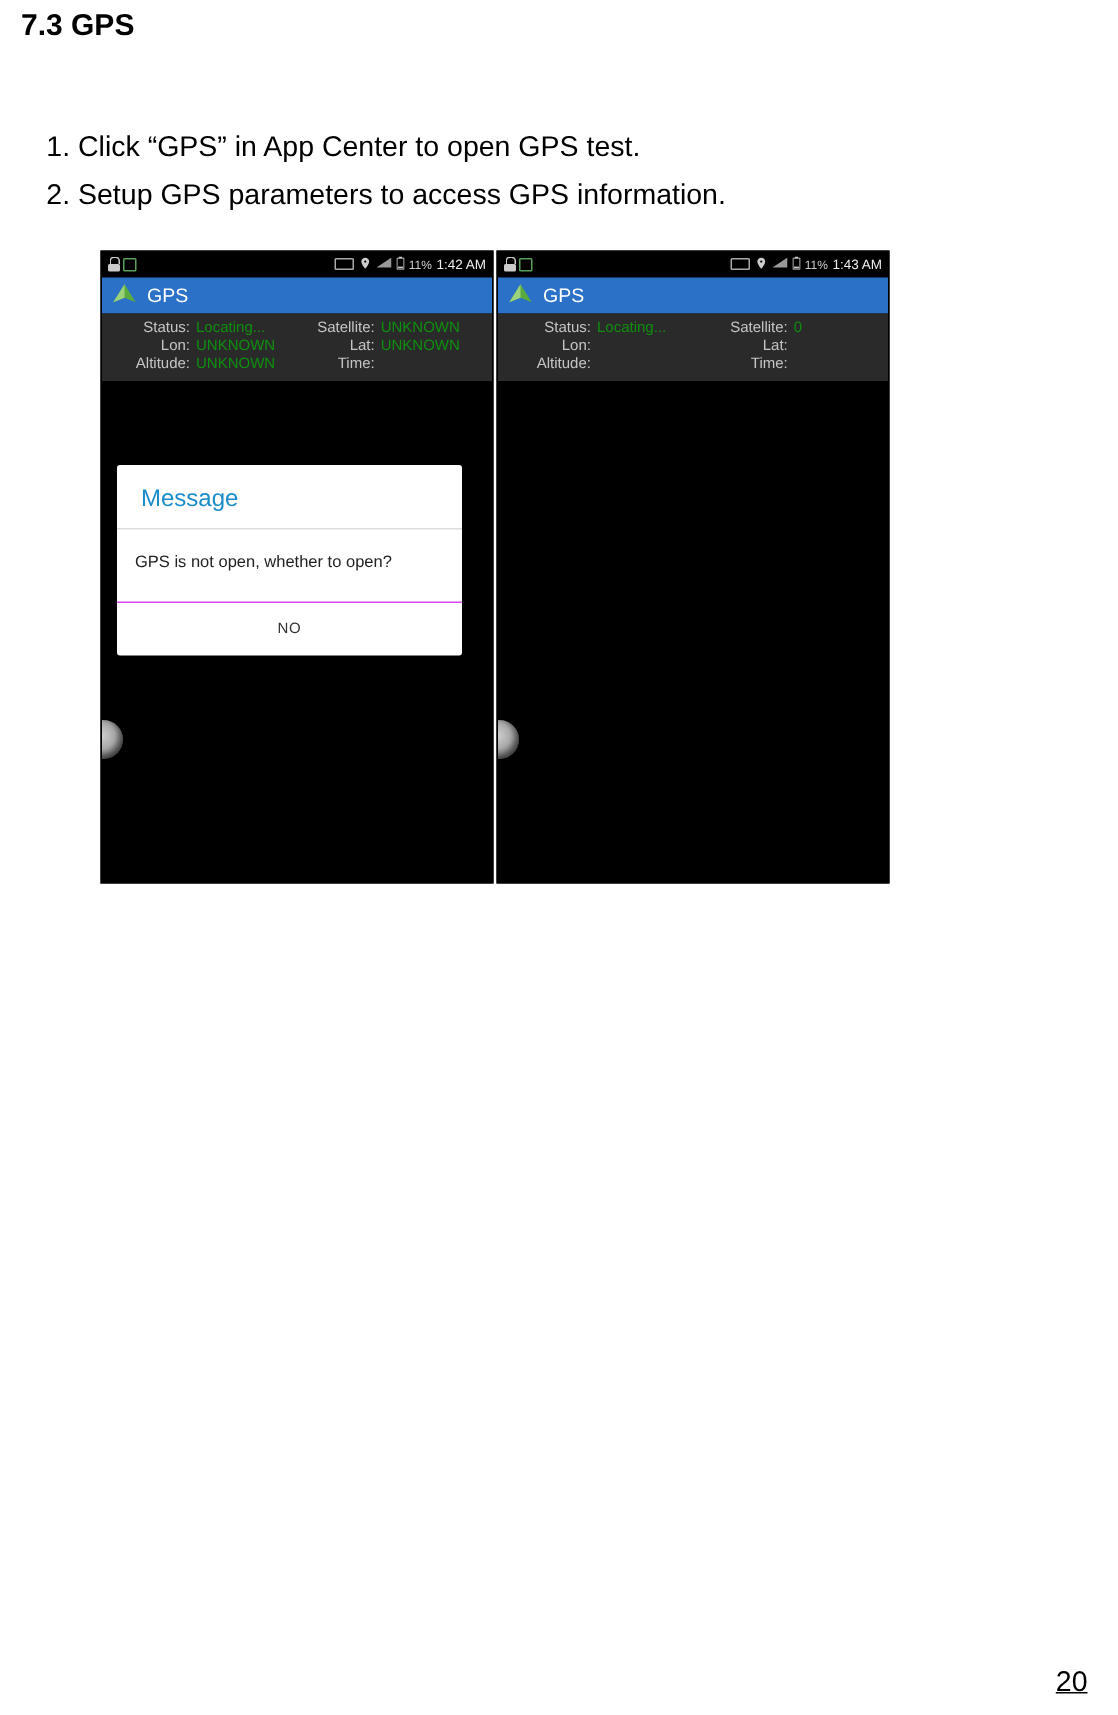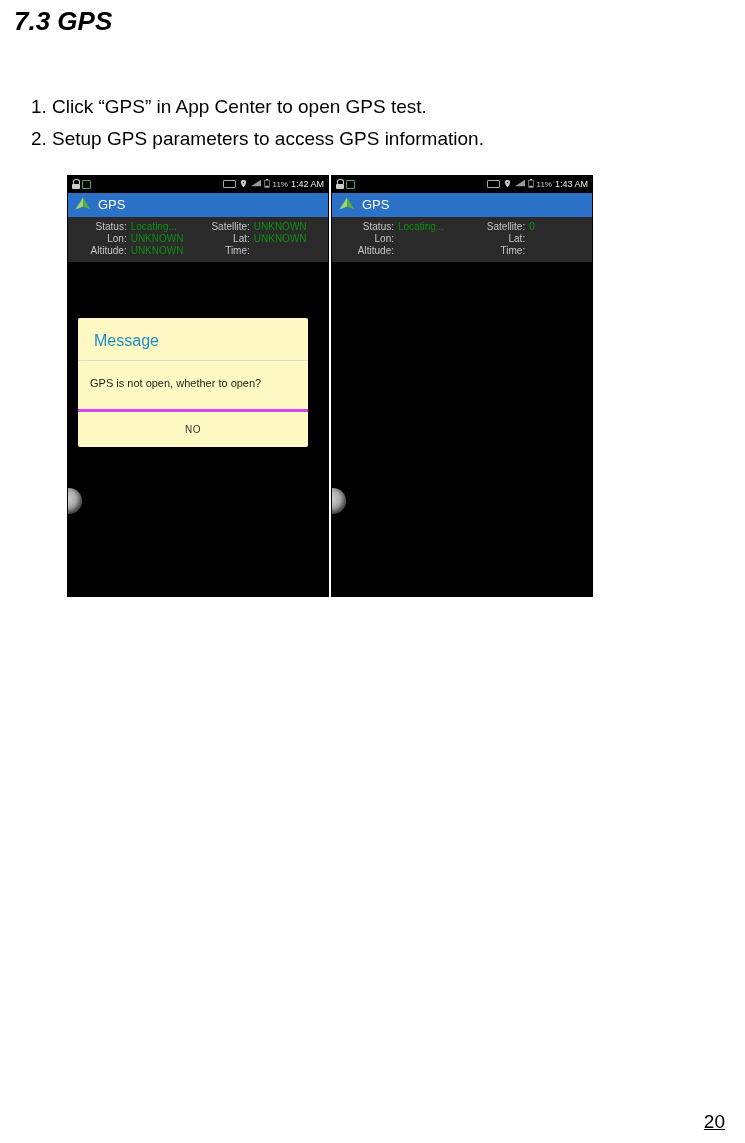--- a/index.html
+++ b/index.html
@@ -13,10 +13,9 @@
     padding: 0;
   }
   .section-title {
-    font-size: 26px;
+    font-size: 20px;
     font-weight: bold;
     padding: 6px 0 0 14px;
-    font-style: italic;
   }
   .steps {
     margin: 55px 0 0 52px;

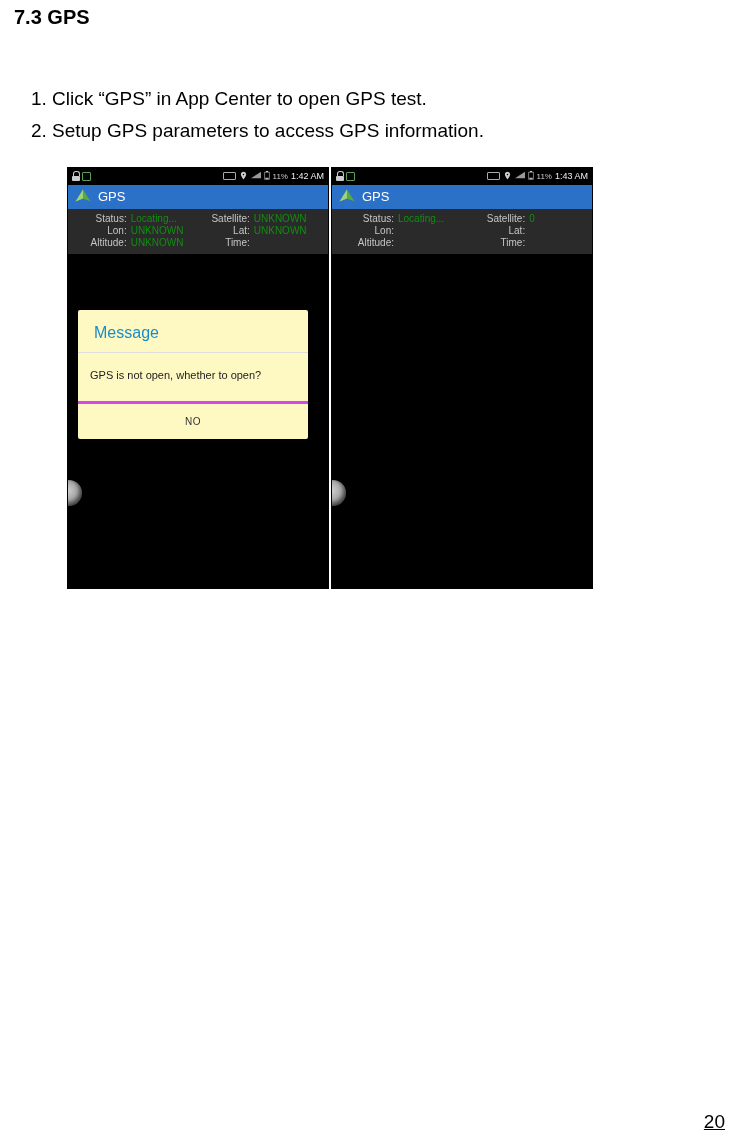--- a/index.html
+++ b/index.html
@@ -124,7 +124,7 @@
     position: absolute;
     left: 10px; right: 20px;
     top: 142px;
-    background: #fef9c3;
+    background: #ffffff;
     border-radius: 2px;
     box-shadow: 0 6px 14px rgba(0,0,0,0.5);
   }

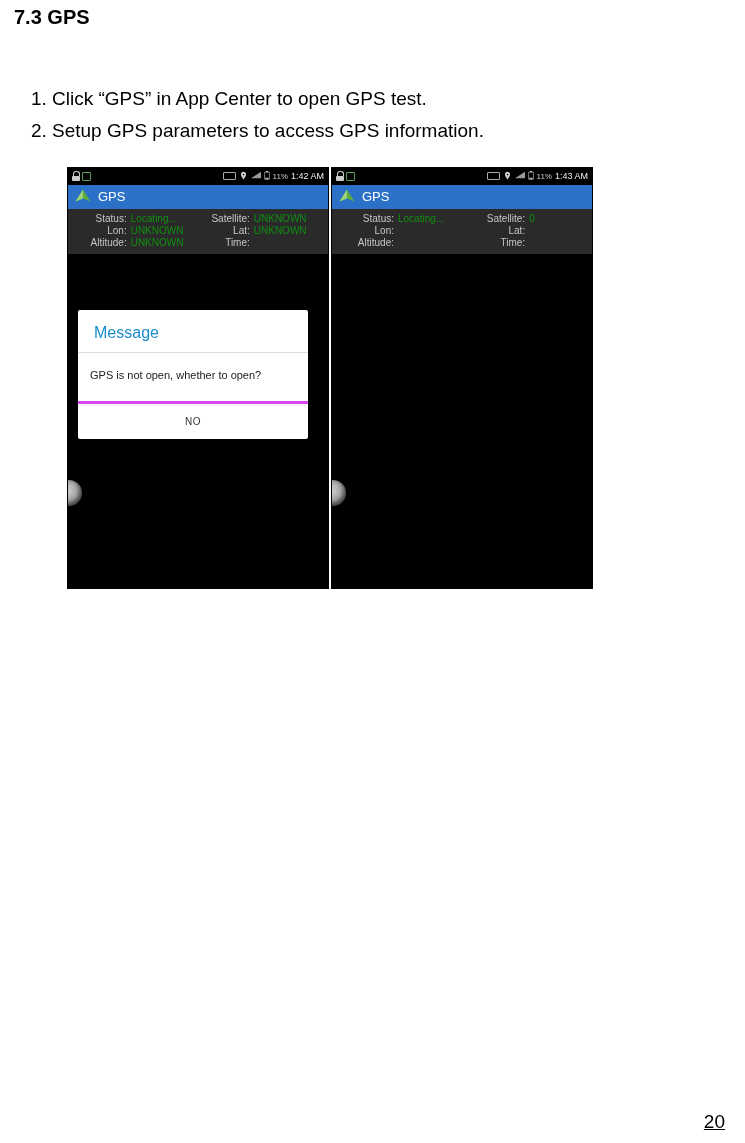--- a/index.html
+++ b/index.html
@@ -141,7 +141,7 @@
   }
   .dlg-actions {
     display: flex;
-    border-top: 3px solid #d946ef;
+    border-top: 1px solid #d946ef;
     flex-direction: column;
   }
   .dlg-btn {

